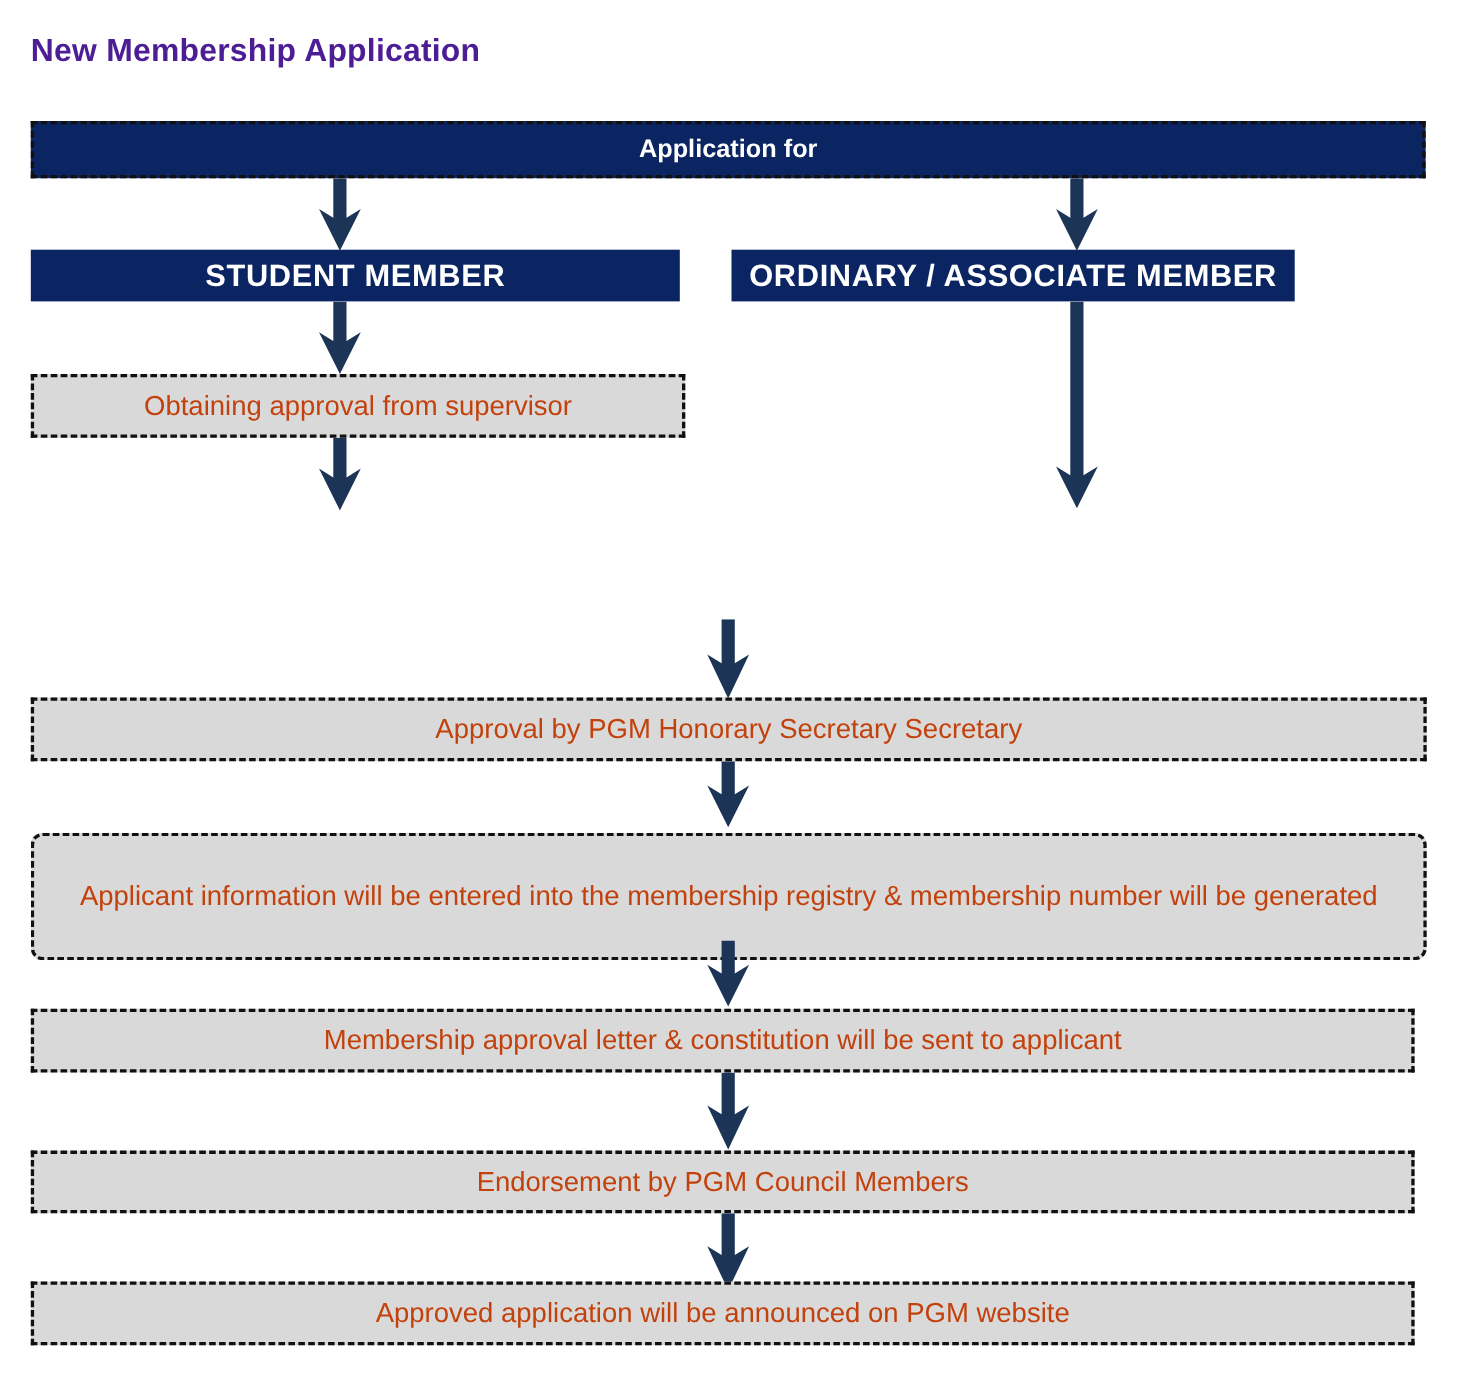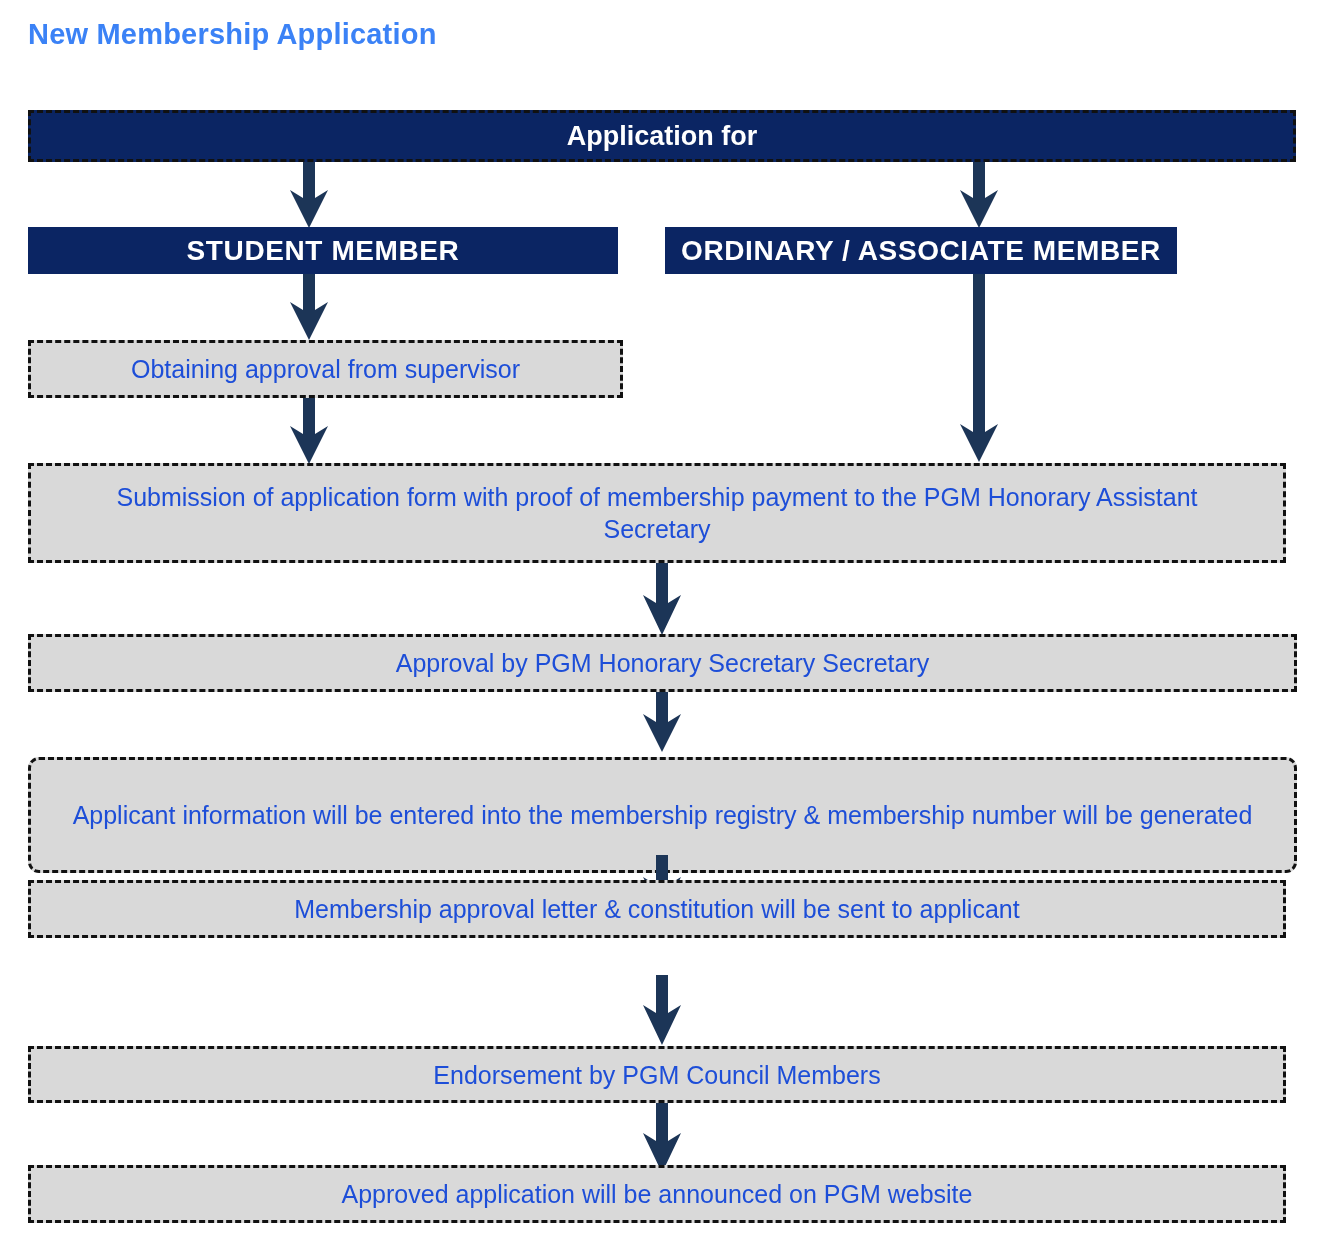--- a/index.html
+++ b/index.html
@@ -22,10 +22,10 @@
   .page-title {
     position: absolute;
     left: 28px;
-    top: 18px;
+    top: 30px;
     font-size: 29px;
     font-weight: bold;
-    color: #3b82f6;
+    color: #4c1d95;
     letter-spacing: 0.2px;
     white-space: nowrap;
   }

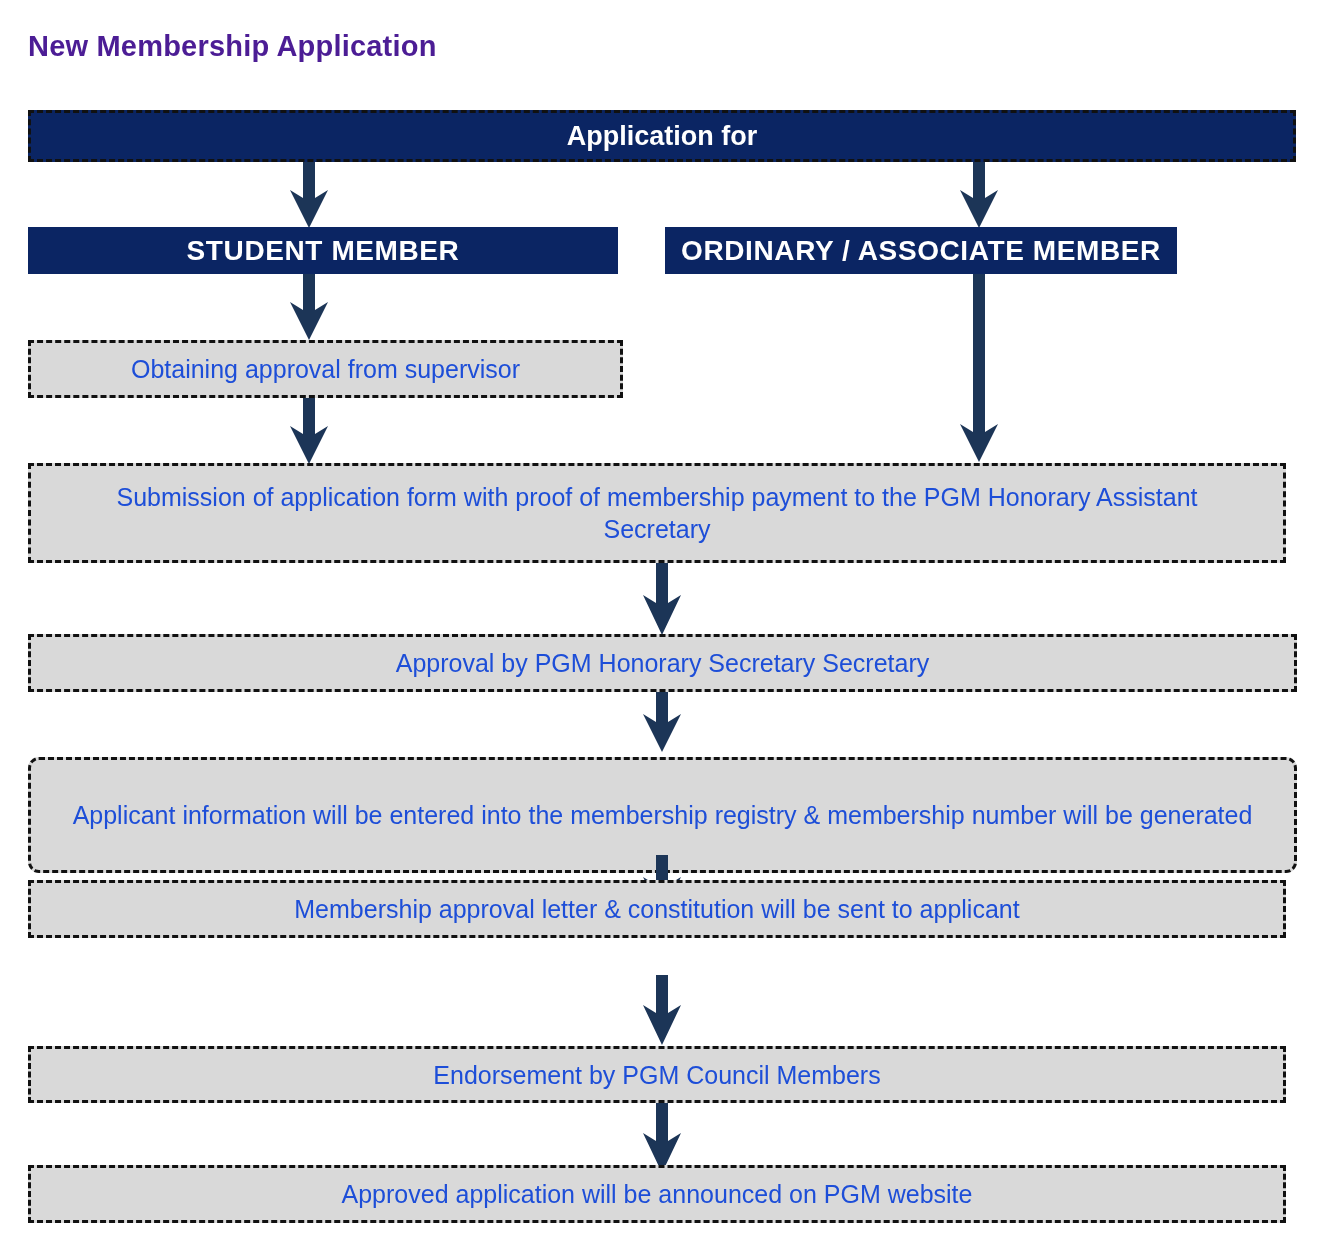--- a/index.html
+++ b/index.html
@@ -58,7 +58,7 @@
     padding: 0 14px;
   }
 
-  .hdr-text   { font-size: 27px; font-weight: bold; }
+  .hdr-text   { font-size: 23px; font-weight: bold; }
   .branch-text{ font-size: 28px; font-weight: bold; letter-spacing: 0.6px; }
   .step-text  { font-size: 25px; font-weight: normal; }
 

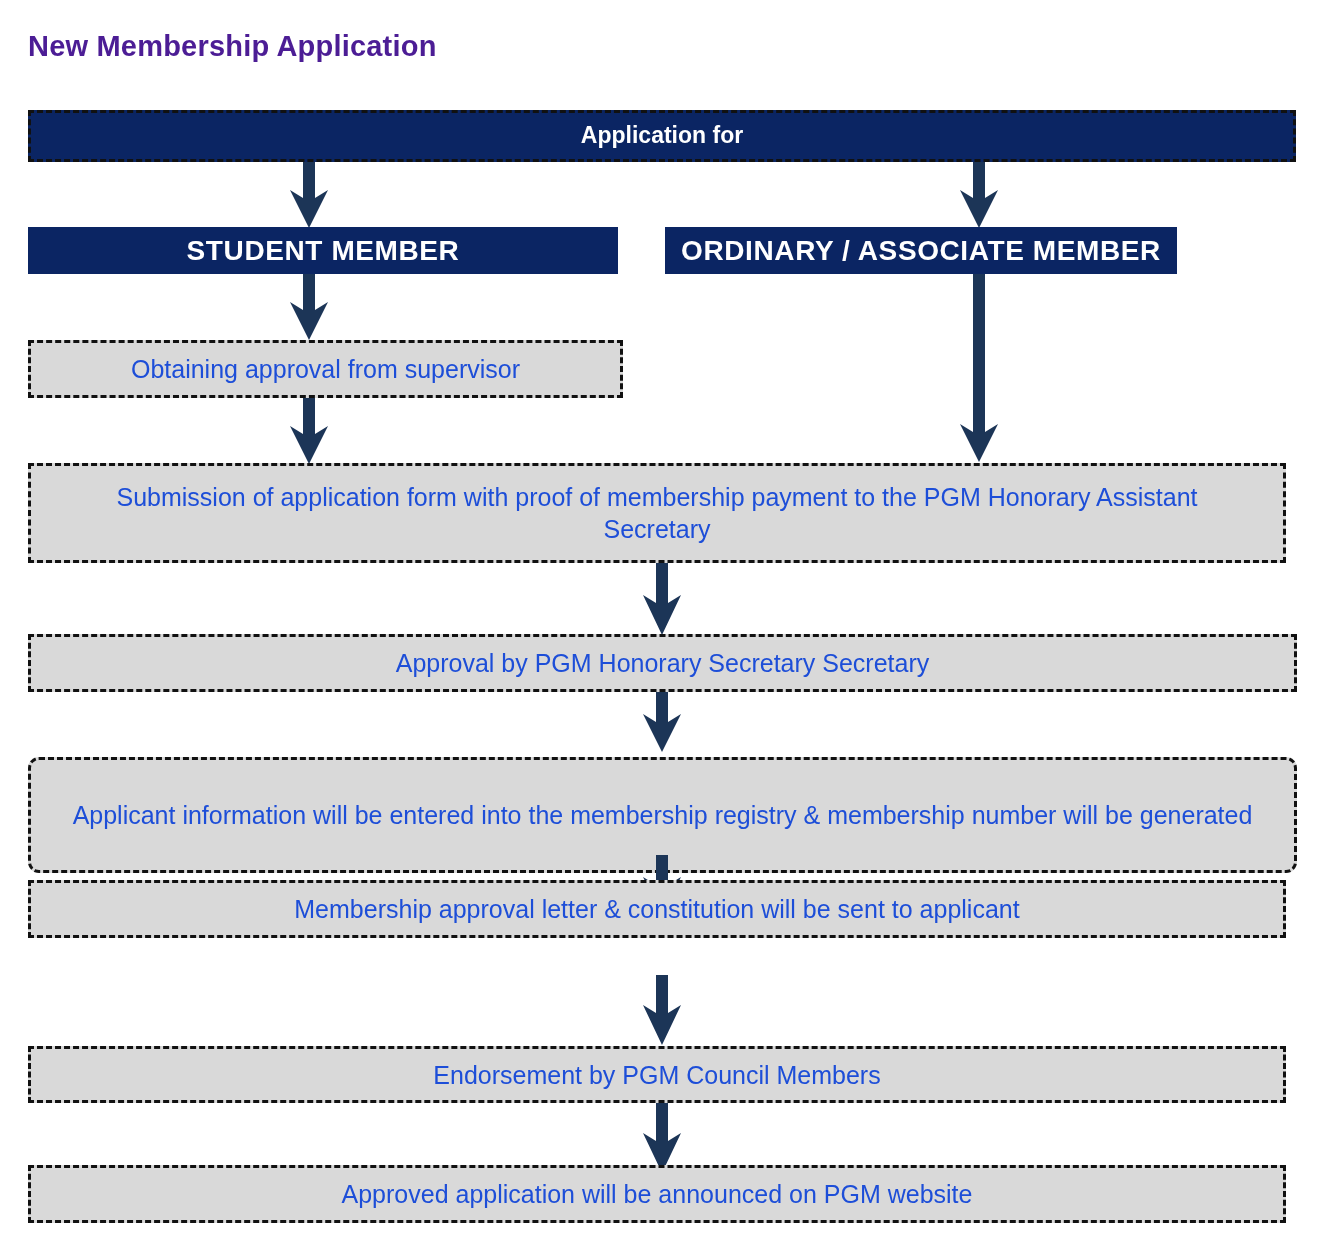--- a/index.html
+++ b/index.html
@@ -49,7 +49,7 @@
   }
   .node-gray {
     background: #d9d9d9;
-    color: #1d4ed8;
+    color: #c2410c;
     border: 3px dashed #111111;
   }
   .node-label {

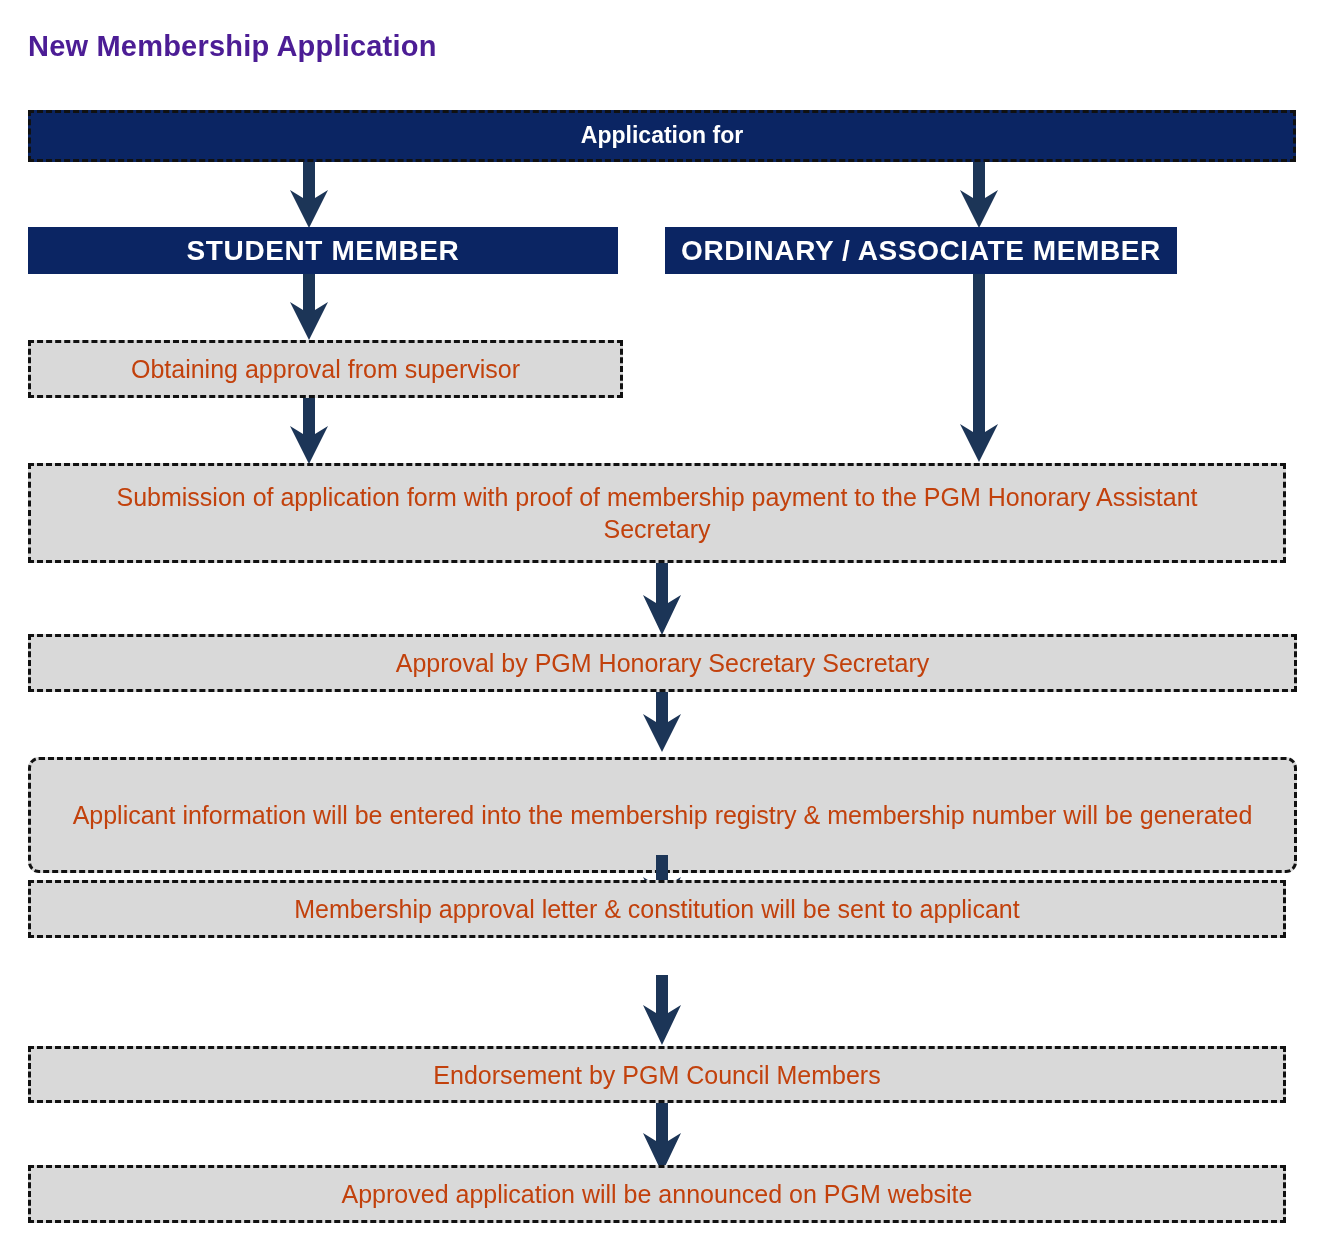--- a/index.html
+++ b/index.html
@@ -122,9 +122,6 @@
     </svg>
   </div>
 
-  <div class="node node-gray" style="left:28px; top:463px; width:1258px; height:100px;">
-    <span class="node-label step-text" style="max-width:1180px;">Submission of application form with proof of membership payment to the PGM Honorary Assistant Secretary</span>
-  </div>
 
   <div class="arrow" style="left:641px; top:563px;">
     <svg width="42" height="74" viewBox="0 0 42 74">

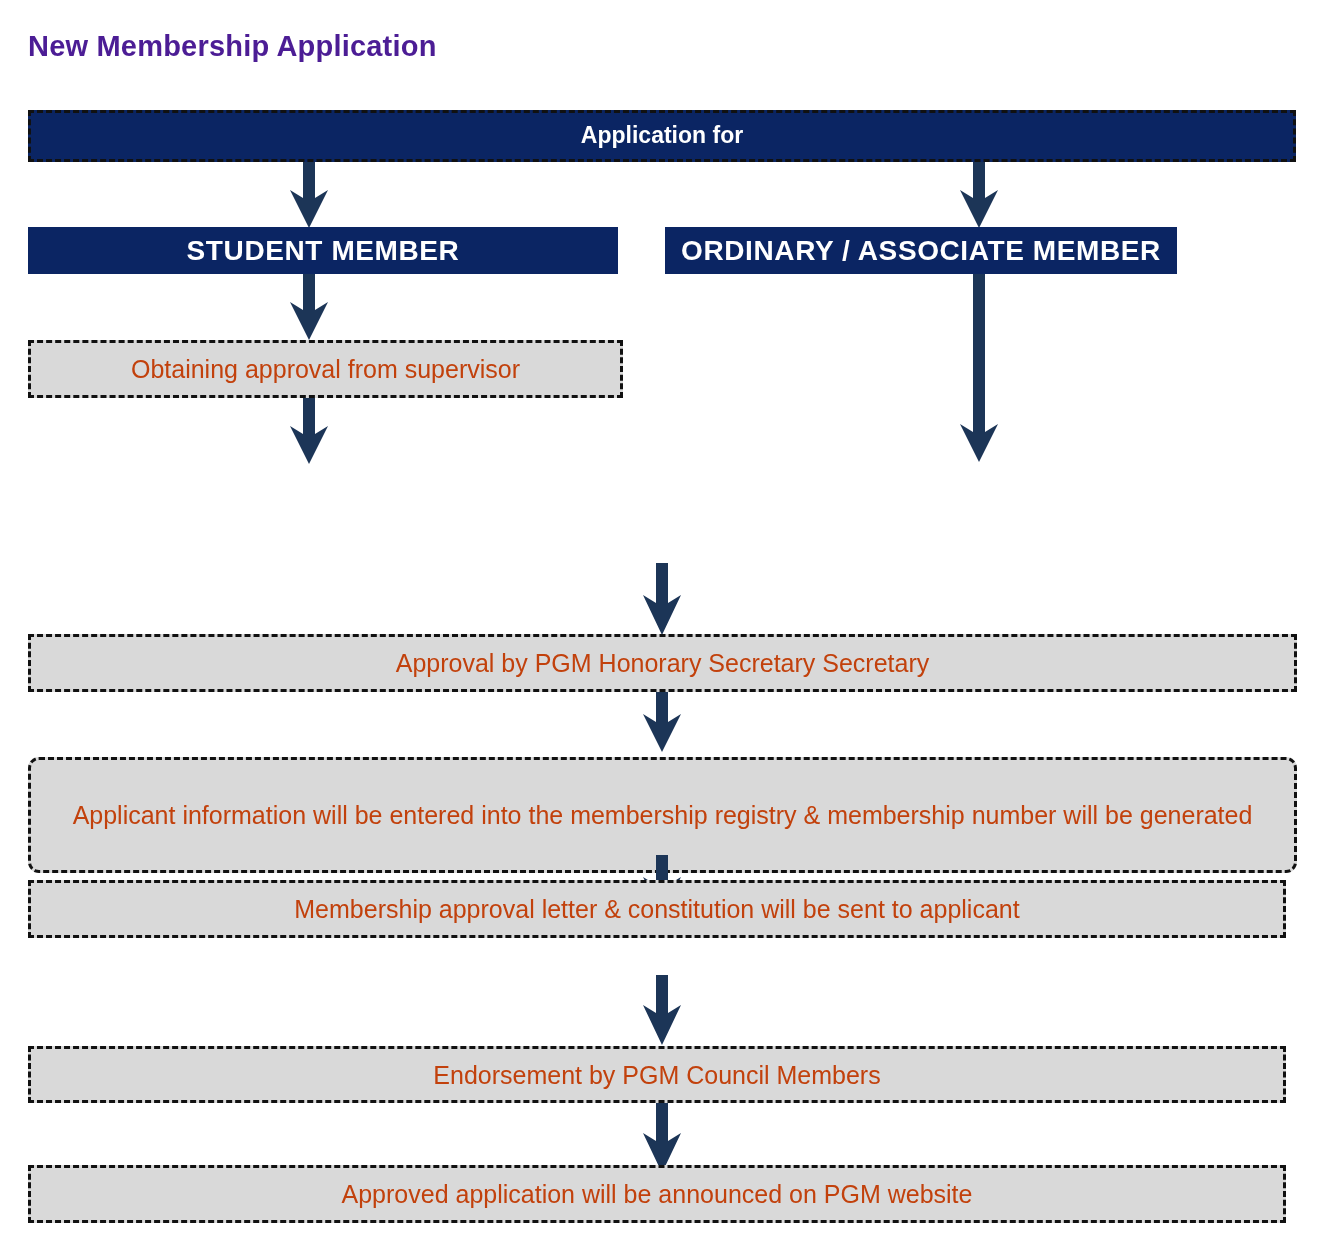--- a/index.html
+++ b/index.html
@@ -149,7 +149,7 @@
     </svg>
   </div>
 
-  <div class="node node-gray" style="left:28px; top:880px; width:1258px; height:58px;">
+  <div class="node node-gray" style="left:28px; top:917px; width:1258px; height:58px;">
     <span class="node-label step-text">Membership approval letter &amp; constitution will be sent to applicant</span>
   </div>
 

